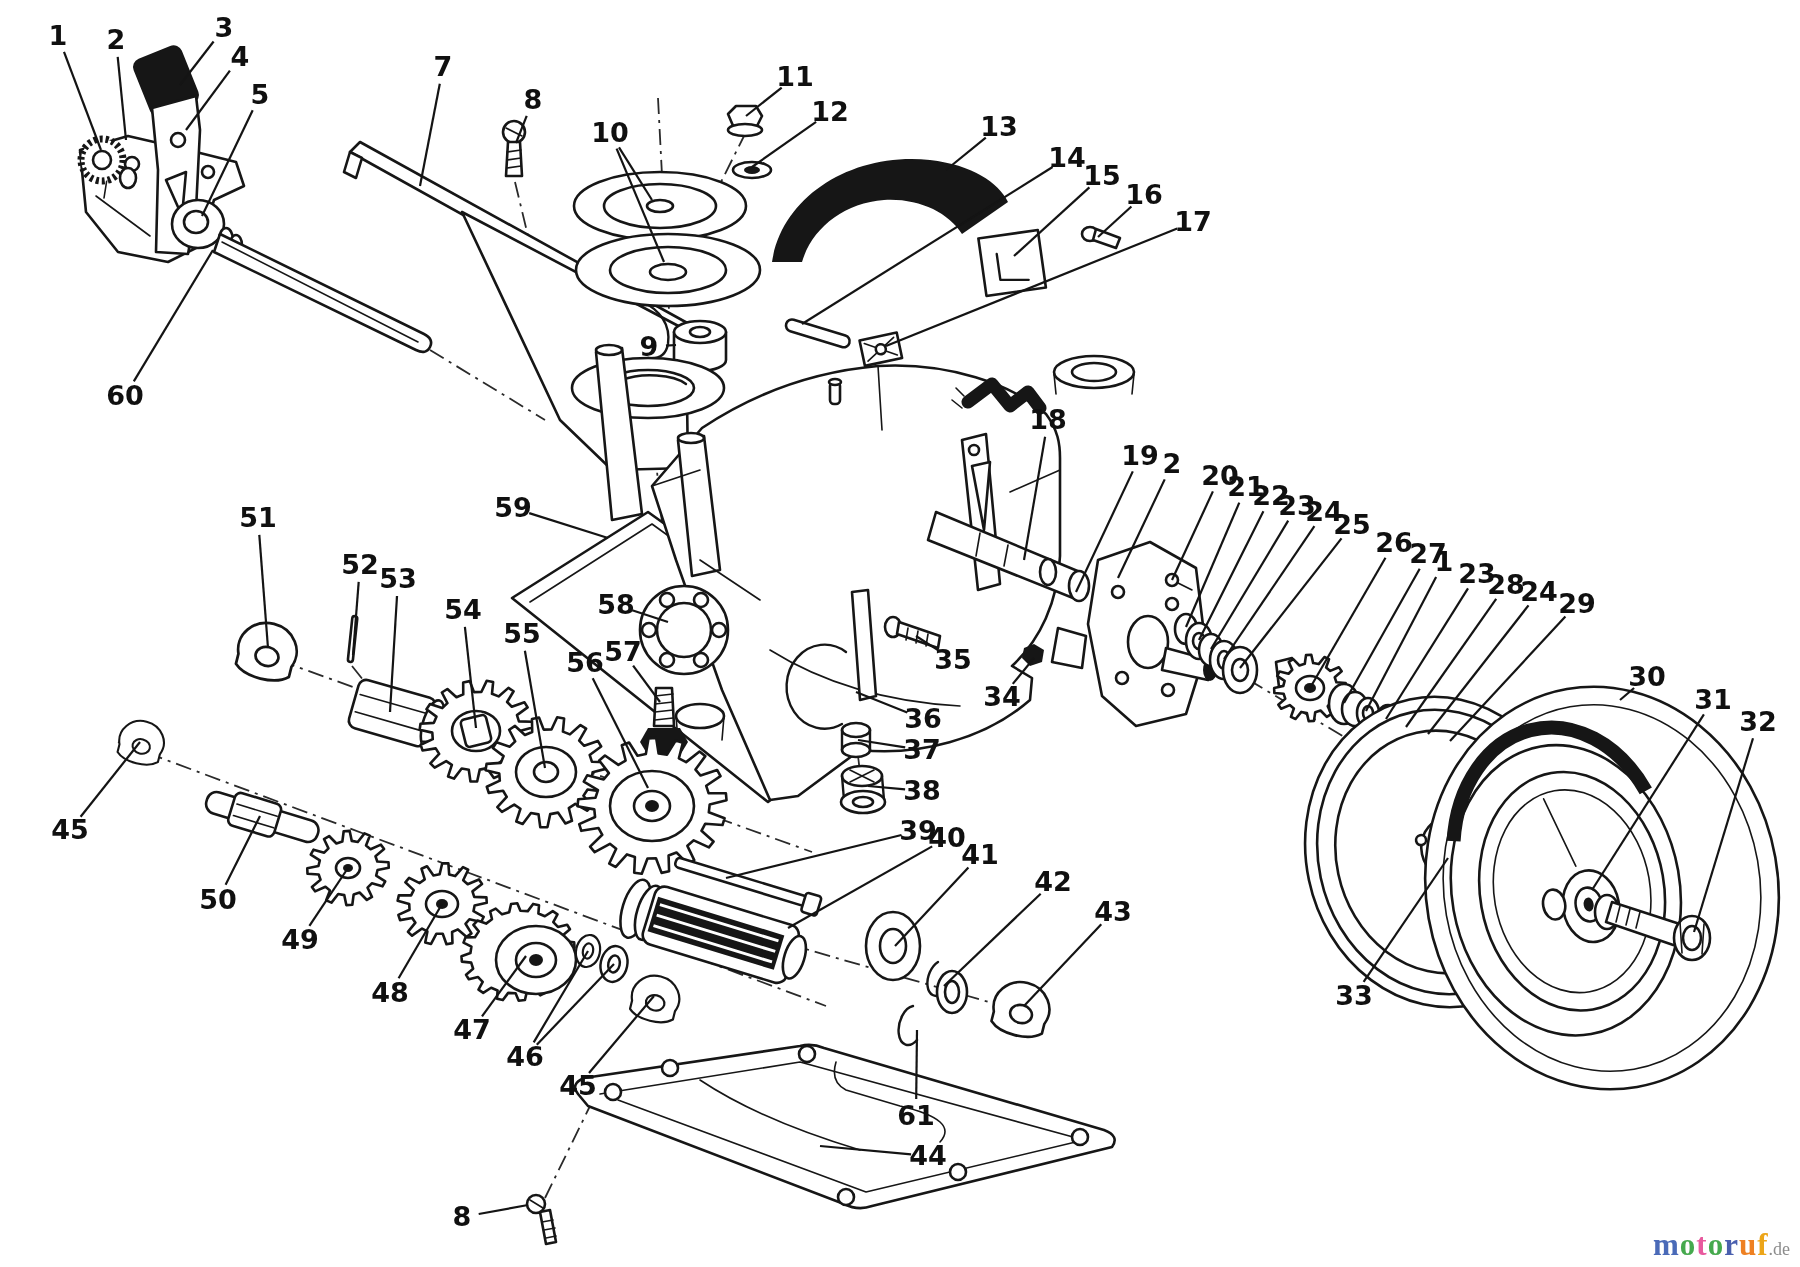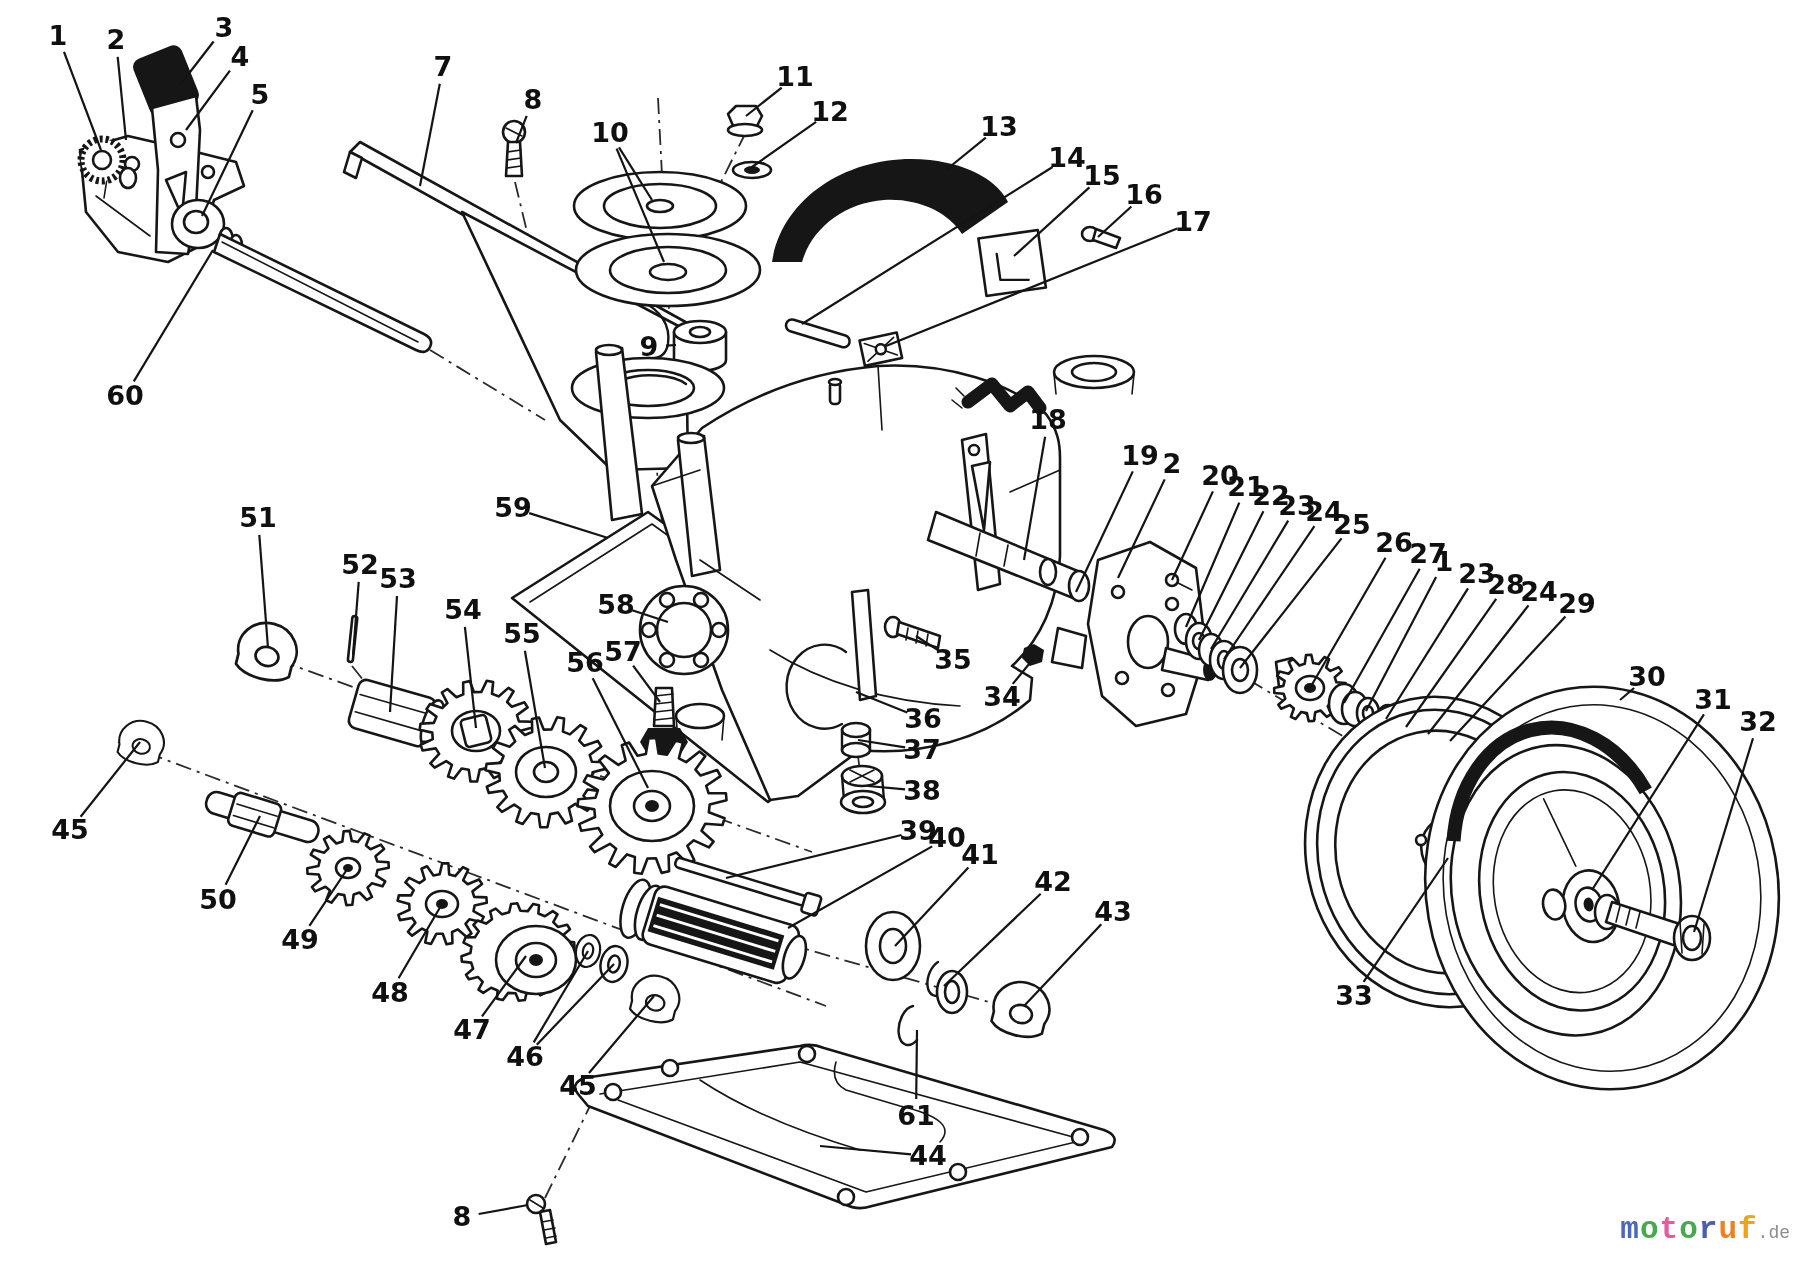--- a/index.html
+++ b/index.html
@@ -13,7 +13,7 @@
   .dd{fill:none;stroke:#2a2a2a;stroke-width:1.8;stroke-dasharray:16 6 3 6;}
   .callout-line{stroke:#141414;stroke-width:2.2;}
   text.callout{font-family:"DejaVu Sans",sans-serif;font-weight:bold;font-size:27px;fill:#101010;}
-  .watermark{position:absolute;right:10px;bottom:20px;font-family:Liberation Mono, monospace;
+  .watermark{position:absolute;right:10px;bottom:4px;font-family:Liberation Serif, serif;
              font-weight:bold;font-size:31px;letter-spacing:1px;white-space:nowrap;}
   .watermark .suffix{font-size:18px;font-weight:normal;letter-spacing:0;}
 </style>

